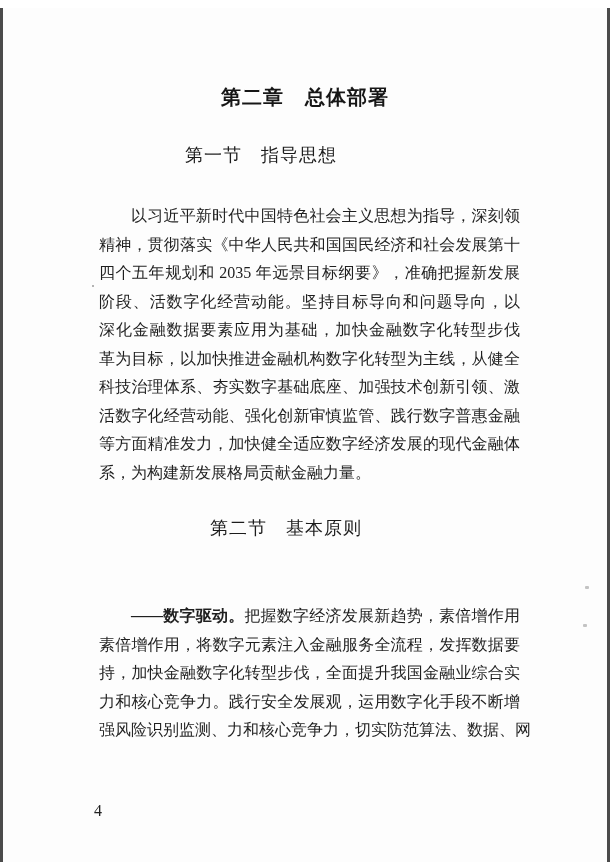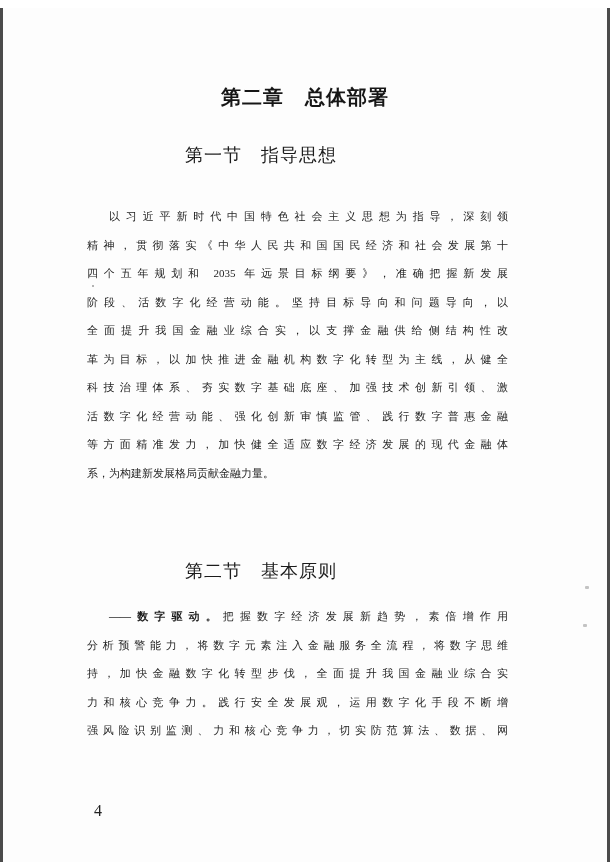--- a/index.html
+++ b/index.html
@@ -69,9 +69,9 @@
 
   .body-para {
     position: absolute;
-    left: 87px;
+    left: 99px;
     width: 421px;
-    font-size: 11px;
+    font-size: 16px;
     line-height: 28.5px;
     color: #1f1f1f;
   }

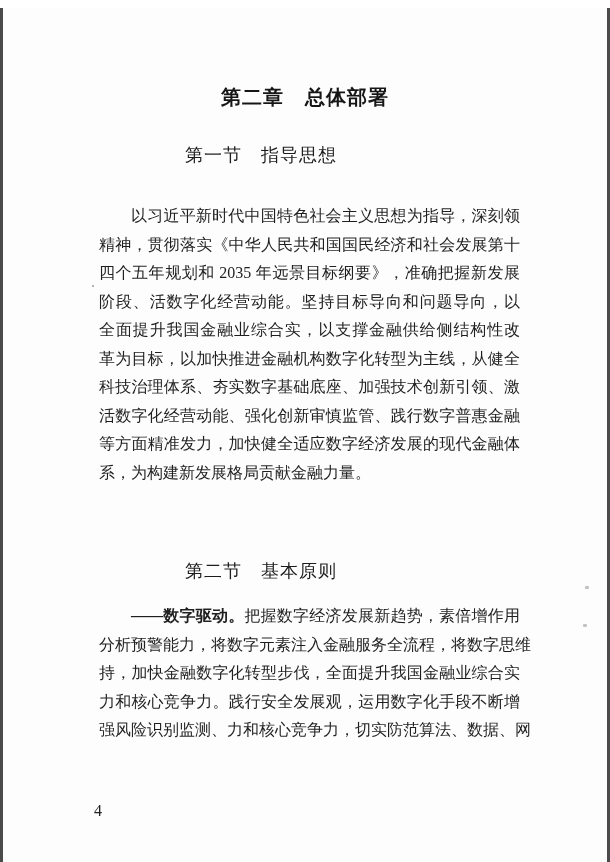--- a/index.html
+++ b/index.html
@@ -117,7 +117,7 @@
     <div class="bline">精神，贯彻落实《中华人民共和国国民经济和社会发展第十</div>
     <div class="bline">四个五年规划和 2035 年远景目标纲要》，准确把握新发展</div>
     <div class="bline">阶段、活数字化经营动能。坚持目标导向和问题导向，以</div>
-    <div class="bline">全面提升我国金融业综合实，以支撑金融供给侧结构性改</div>
+    <div class="bline">深化金融数据要素应用为基础，加快金融数字化转型步伐</div>
     <div class="bline">革为目标，以加快推进金融机构数字化转型为主线，从健全</div>
     <div class="bline">科技治理体系、夯实数字基础底座、加强技术创新引领、激</div>
     <div class="bline">活数字化经营动能、强化创新审慎监管、践行数字普惠金融</div>

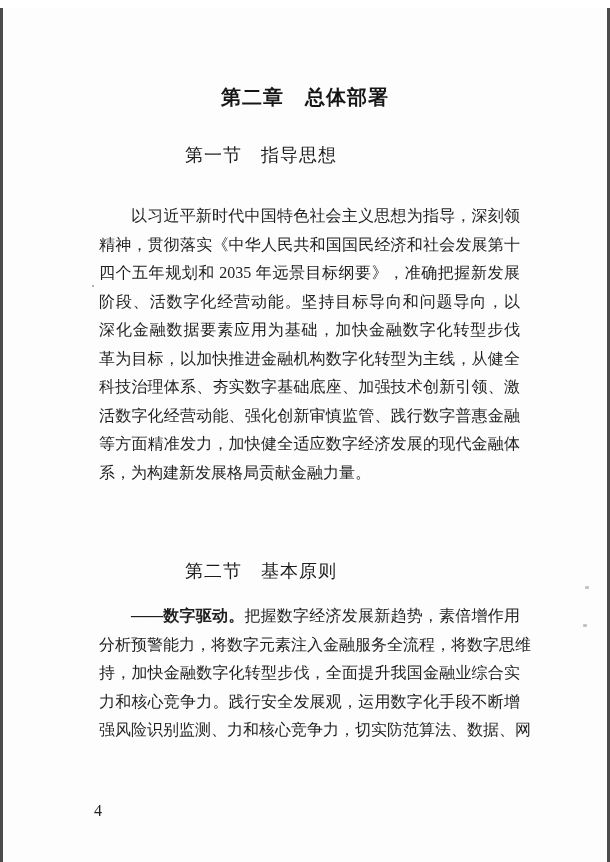--- a/index.html
+++ b/index.html
@@ -65,7 +65,7 @@
     color: #1c1c1c;
   }
   .s1-heading { top: 136px; }
-  .s2-heading { top: 552px; }
+  .s2-heading { top: 509px; padding-left: 25px; }
 
   .body-para {
     position: absolute;

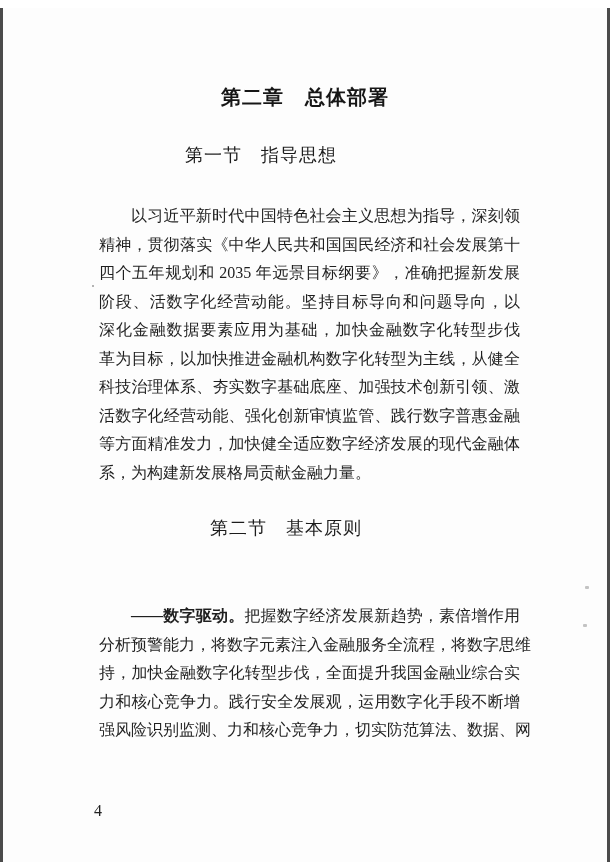--- a/index.html
+++ b/index.html
@@ -129,7 +129,7 @@
 
   <div class="body-para p2">
     <div class="bline indent"><span class="lead-bold">——数字驱动。</span><span>把握数字经济发展新趋势，素倍增作用</span></div>
-    <div class="bline">分析预警能力，将数字元素注入金融服务全流程，将数字思维</div>
+    <div class="bline">素倍增作用，将数字元素注入金融服务全流程，发挥数据要</div>
     <div class="bline">持，加快金融数字化转型步伐，全面提升我国金融业综合实</div>
     <div class="bline">力和核心竞争力。践行安全发展观，运用数字化手段不断增</div>
     <div class="bline">强风险识别监测、力和核心竞争力，切实防范算法、数据、网</div>

